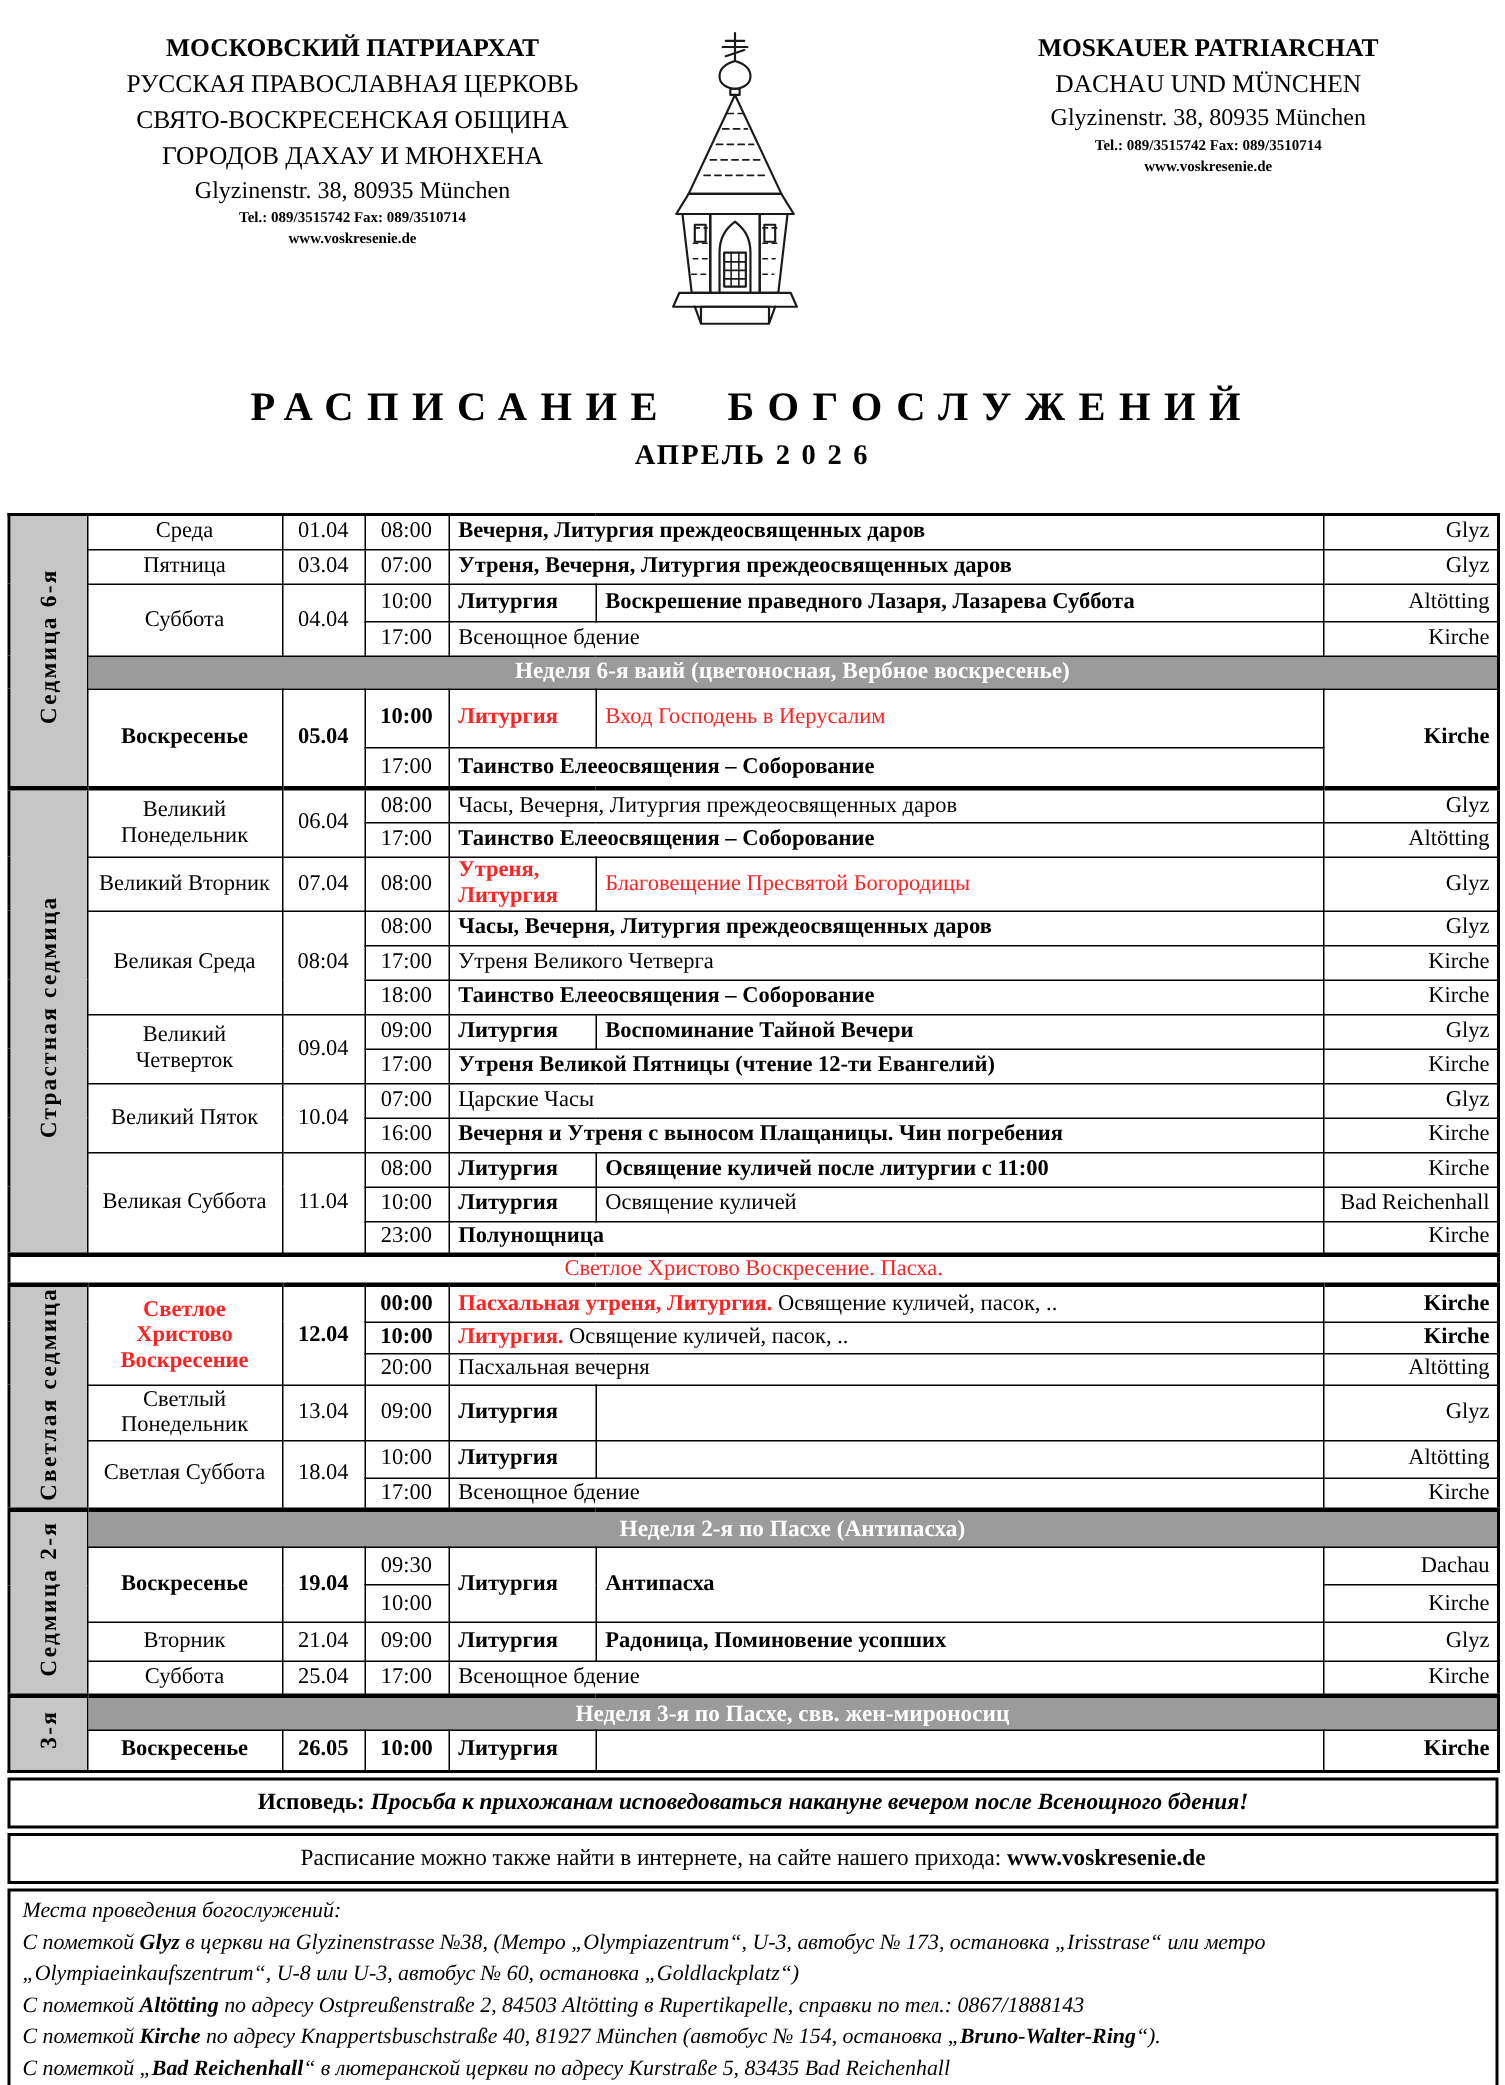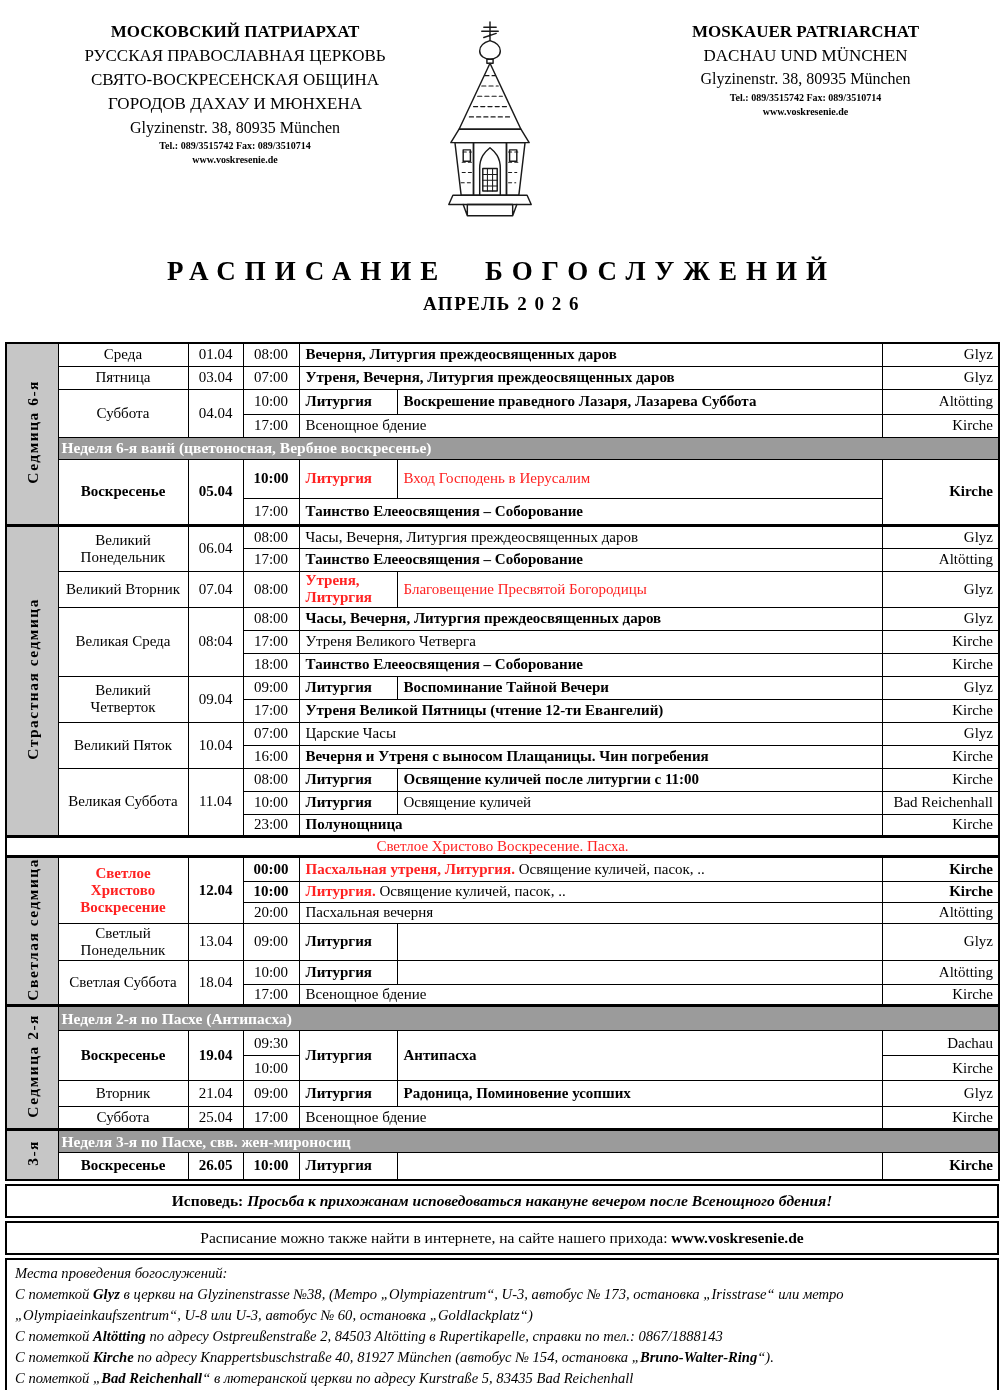--- a/index.html
+++ b/index.html
@@ -36,7 +36,7 @@
   .grp-inner{writing-mode:vertical-rl;transform:rotate(180deg);display:inline-block;
              font-weight:bold;font-size:15.5px;letter-spacing:1.5px;line-height:1;}
   tr.ban td.bnr{background:var(--bangray);color:#fff;font-weight:bold;
-                text-align:left;font-size:15.5px;}
+                text-align:center;font-size:15.5px;}
   tr.pas td{color:var(--red);text-align:center;font-size:15px;padding:0;}
   .st{border-top:3px solid #000;}
   .h16{height:16px}.h21{height:21px}.h22{height:22px}.h23{height:23px}

